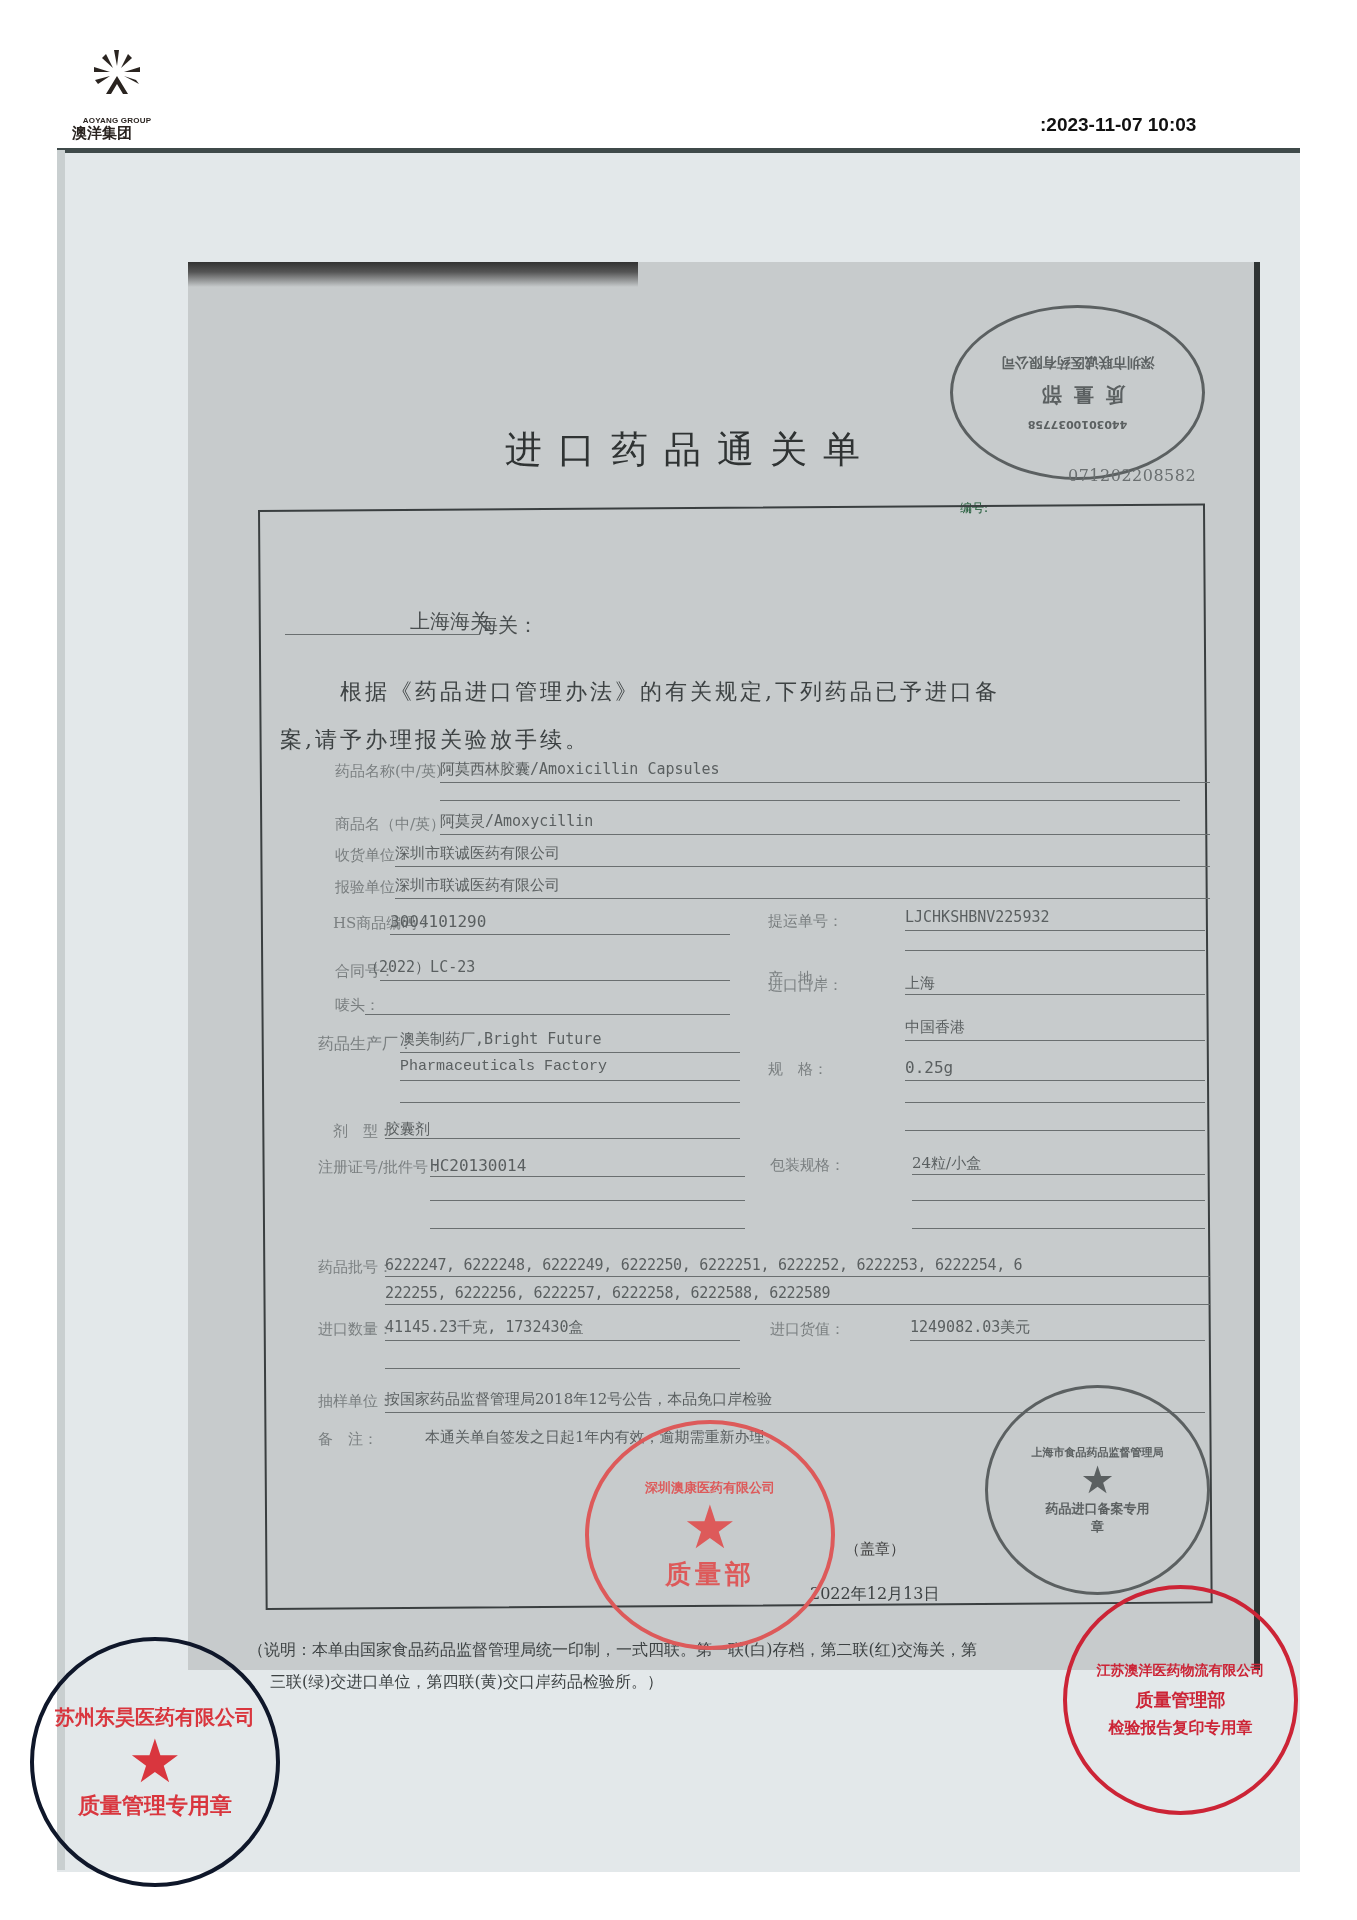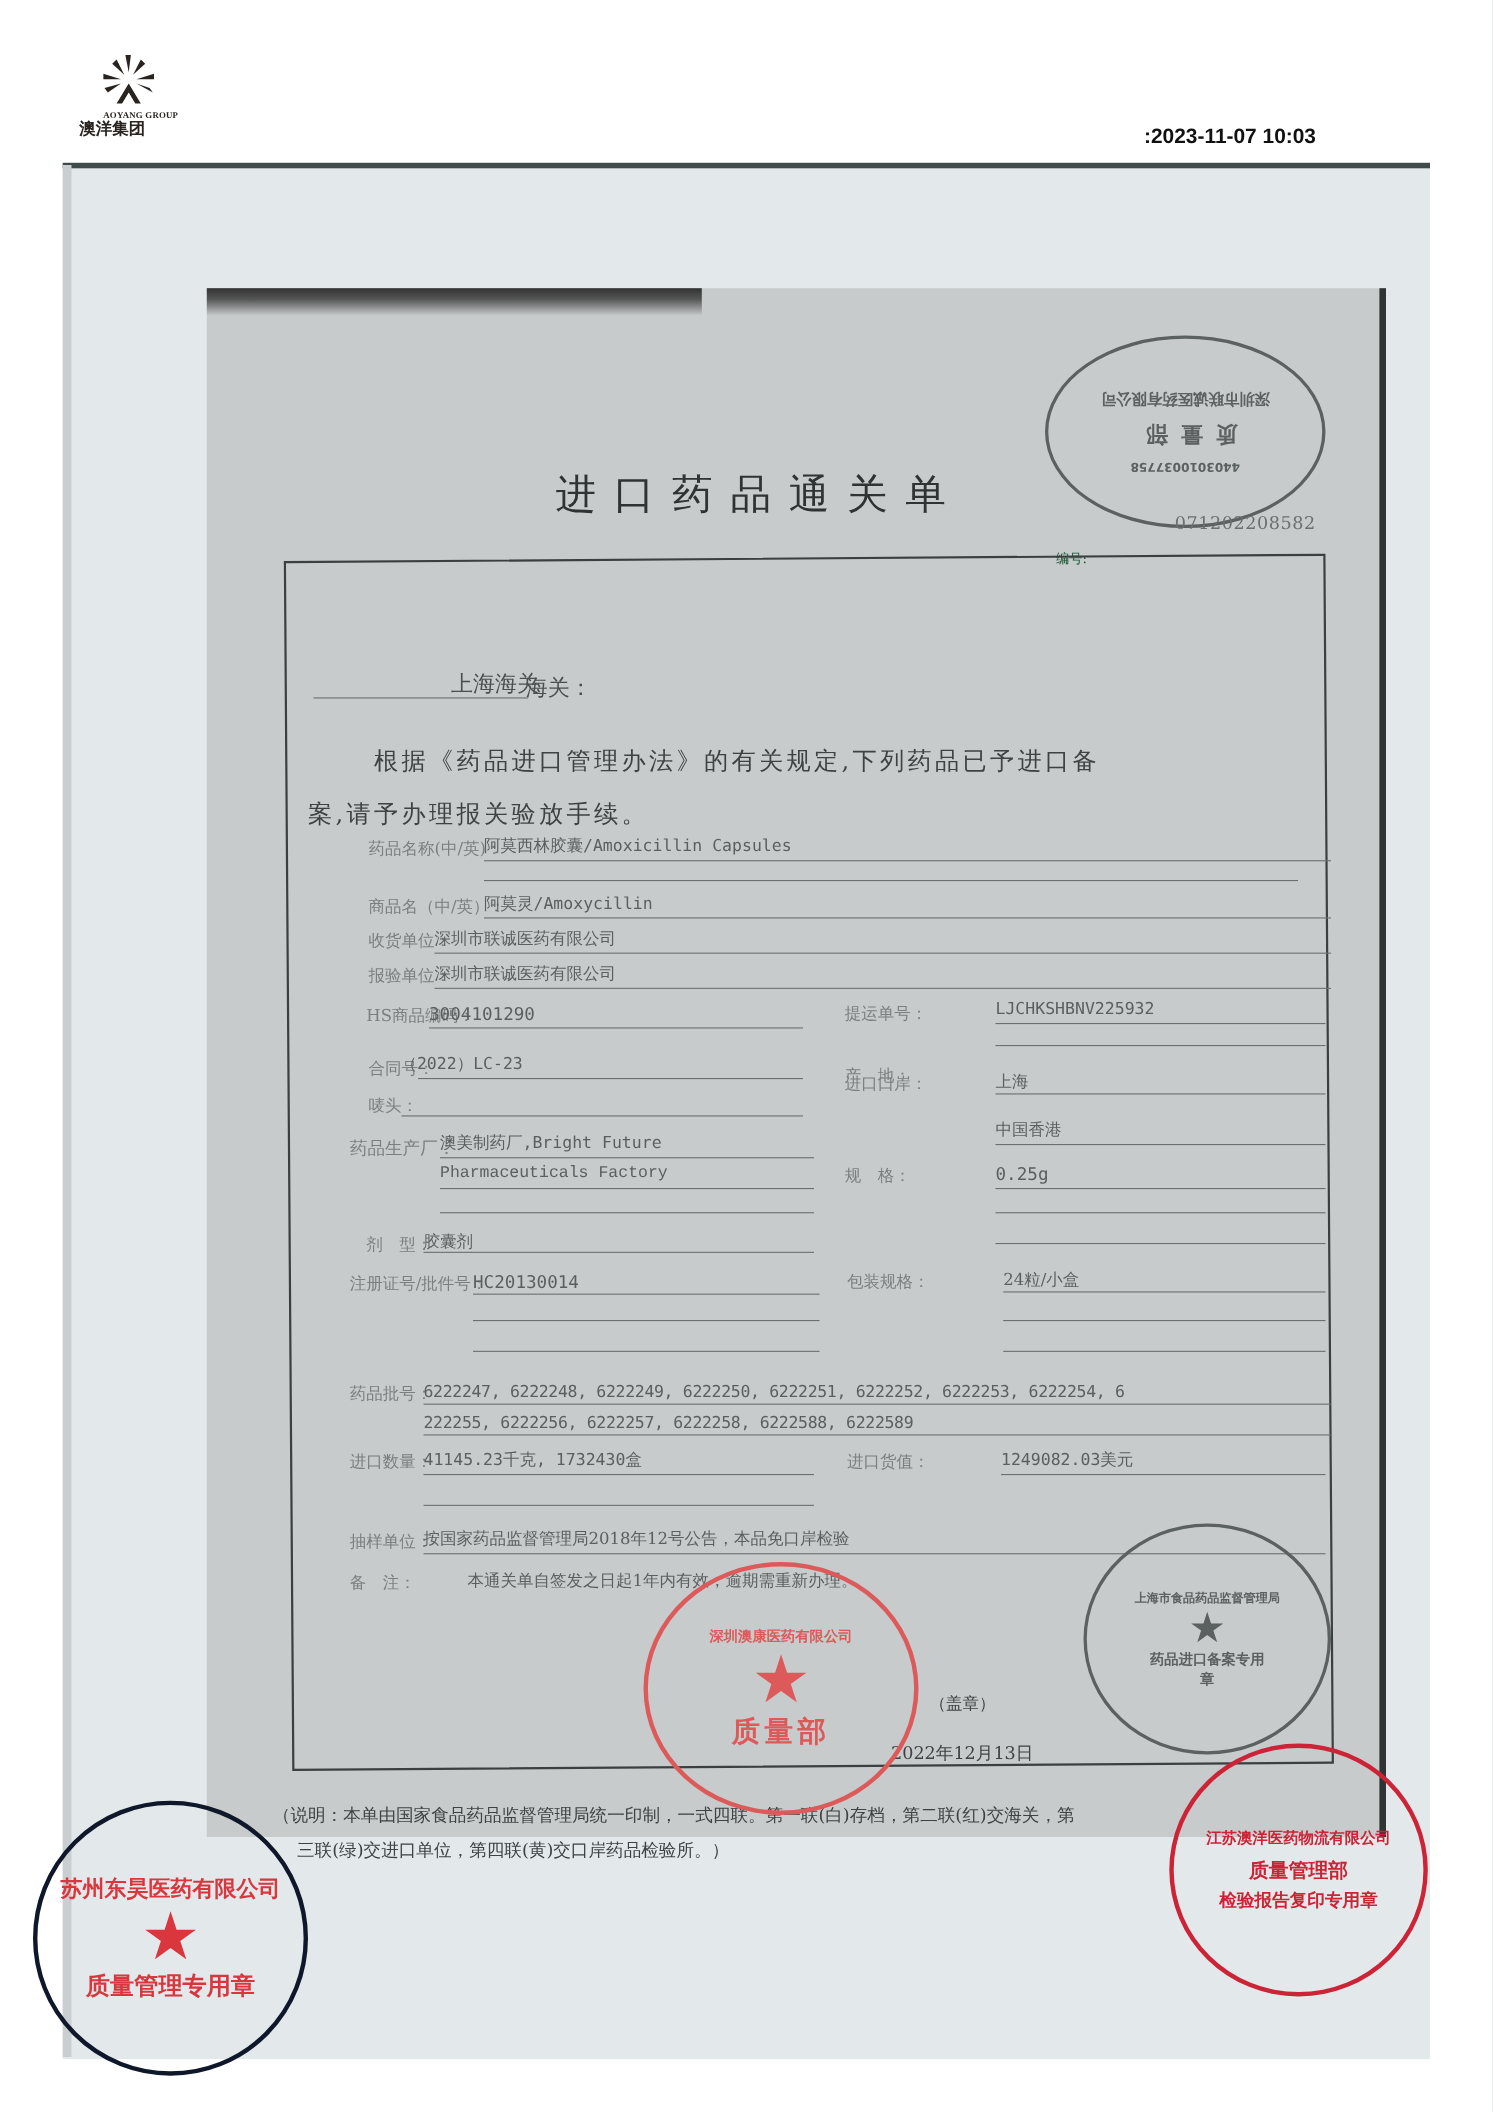--- a/index.html
+++ b/index.html
@@ -6,7 +6,7 @@
   body{width:1357px;height:1920px;background:#ffffff;position:relative;overflow:hidden;font-family:"DejaVu Serif",serif;}
   .logo{position:absolute;left:72px;top:48px;width:90px;height:95px;}
   .logo svg{display:block;margin:0 auto;}
-  .logo-en{font-family:Liberation Serif, serif;font-weight:bold;font-size:8px;color:#2a2420;letter-spacing:0.2px;text-align:right;margin-top:2px;}
+  .logo-en{font-family:Liberation Sans, sans-serif;font-weight:bold;font-size:8px;color:#2a2420;letter-spacing:0.2px;text-align:center;margin-top:18px;}
   .logo-cn{font-family:"DejaVu Sans",sans-serif;font-weight:bold;font-size:15px;color:#2a2420;line-height:16px;}
   .timestamp{position:absolute;left:1040px;top:114px;font-family:"Liberation Sans",sans-serif;font-weight:bold;font-size:19px;color:#111;}
   .photo{position:absolute;left:57px;top:148px;width:1243px;height:1724px;background:#e3e8ea;border-top:5px solid #3f4a4a;box-sizing:border-box;}

